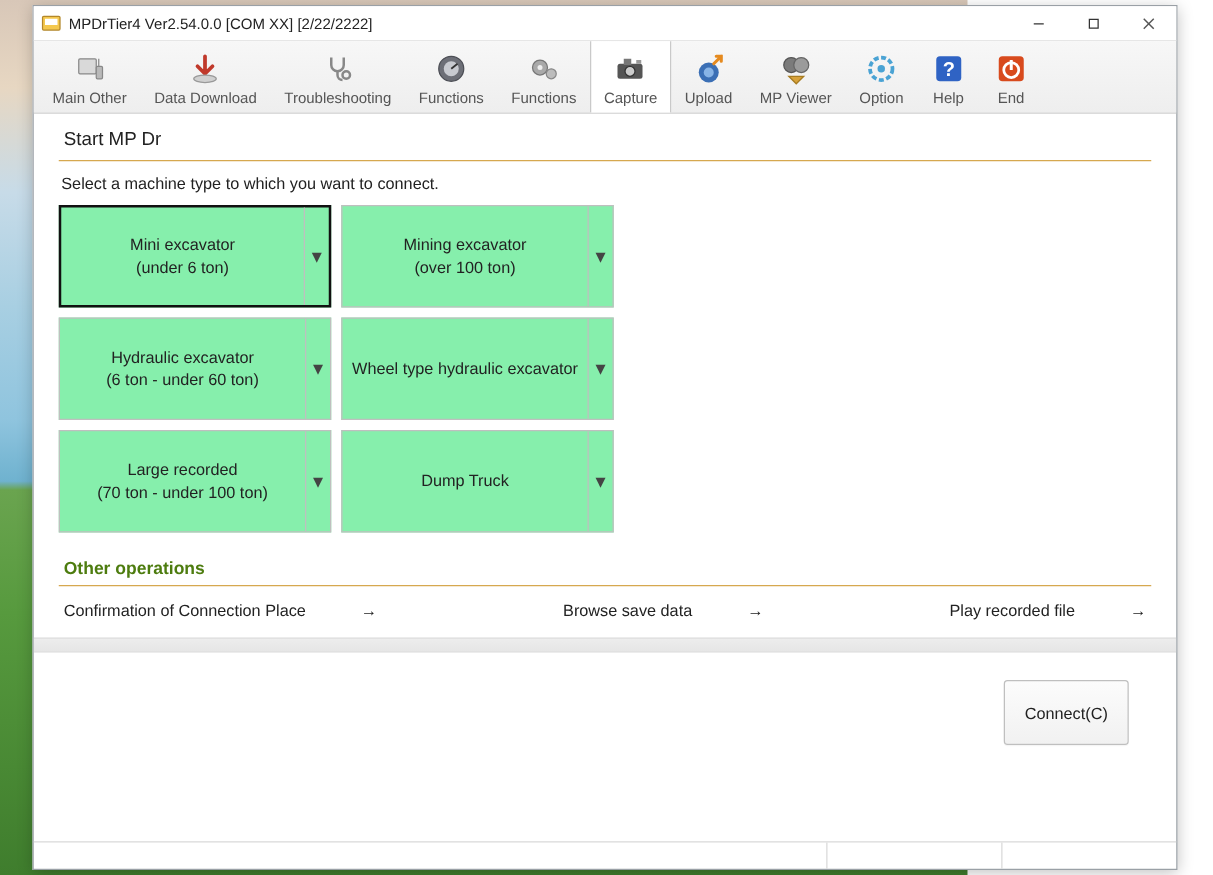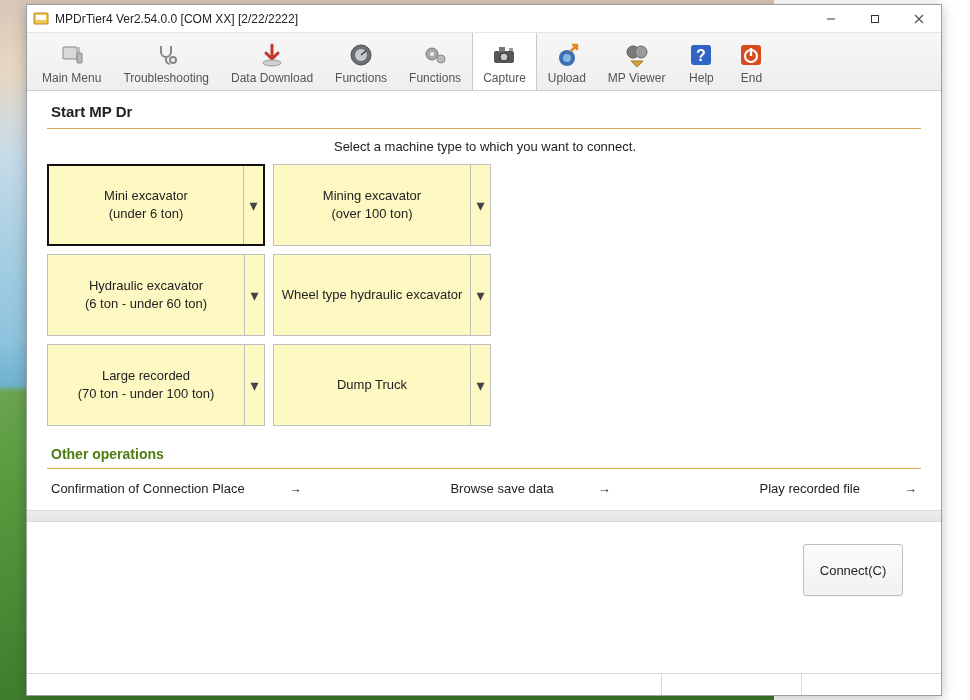--- a/index.html
+++ b/index.html
@@ -131,7 +131,7 @@
               <line x1="21" y1="12" x2="21" y2="6" stroke="#888"></line>
             </svg>
         </span>
-        <span class="tlabel">Main Menu</span>
+        <span class="tlabel">Main Other</span>
       </div>
 
       <div class="tool">

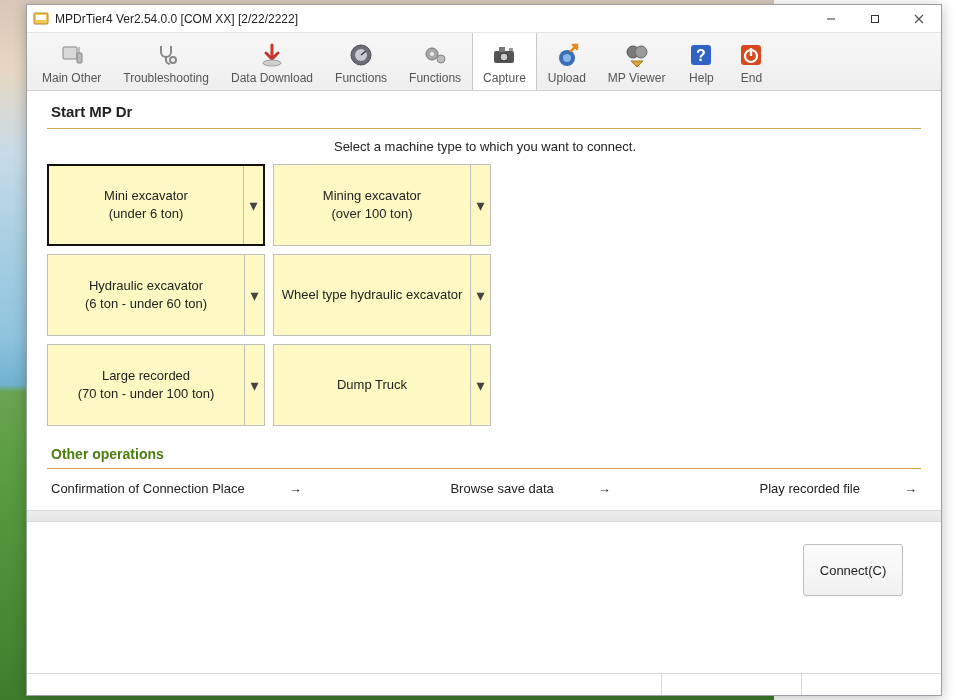--- a/index.html
+++ b/index.html
@@ -137,22 +137,22 @@
       <div class="tool">
         <span class="ticon">
           <svg width="28" height="28" viewBox="0 0 28 28">
+              <path d="M14 4 L14 16 M8 12 L14 18 L20 12" stroke="#c0392b" stroke-width="3" fill="none" stroke-linecap="round" stroke-linejoin="round"></path>
+              <ellipse cx="14" cy="22" rx="9" ry="3" fill="#d0d0d0" stroke="#999"></ellipse>
+            </svg>
+        </span>
+        <span class="tlabel">Data Download</span>
+      </div>
+
+      <div class="tool">
+        <span class="ticon">
+          <svg width="28" height="28" viewBox="0 0 28 28">
               <path d="M9 5 v6 a5 5 0 0 0 10 0 v-6" stroke="#888" stroke-width="2" fill="none"></path>
               <circle cx="21" cy="19" r="3" fill="none" stroke="#888" stroke-width="2"></circle>
               <path d="M14 16 v3 a4 4 0 0 0 4 4" stroke="#888" stroke-width="2" fill="none"></path>
             </svg>
         </span>
         <span class="tlabel">Troubleshooting</span>
-      </div>
-
-      <div class="tool">
-        <span class="ticon">
-          <svg width="28" height="28" viewBox="0 0 28 28">
-              <path d="M14 4 L14 16 M8 12 L14 18 L20 12" stroke="#c0392b" stroke-width="3" fill="none" stroke-linecap="round" stroke-linejoin="round"></path>
-              <ellipse cx="14" cy="22" rx="9" ry="3" fill="#d0d0d0" stroke="#999"></ellipse>
-            </svg>
-        </span>
-        <span class="tlabel">Data Download</span>
       </div>
 
       <div class="tool">

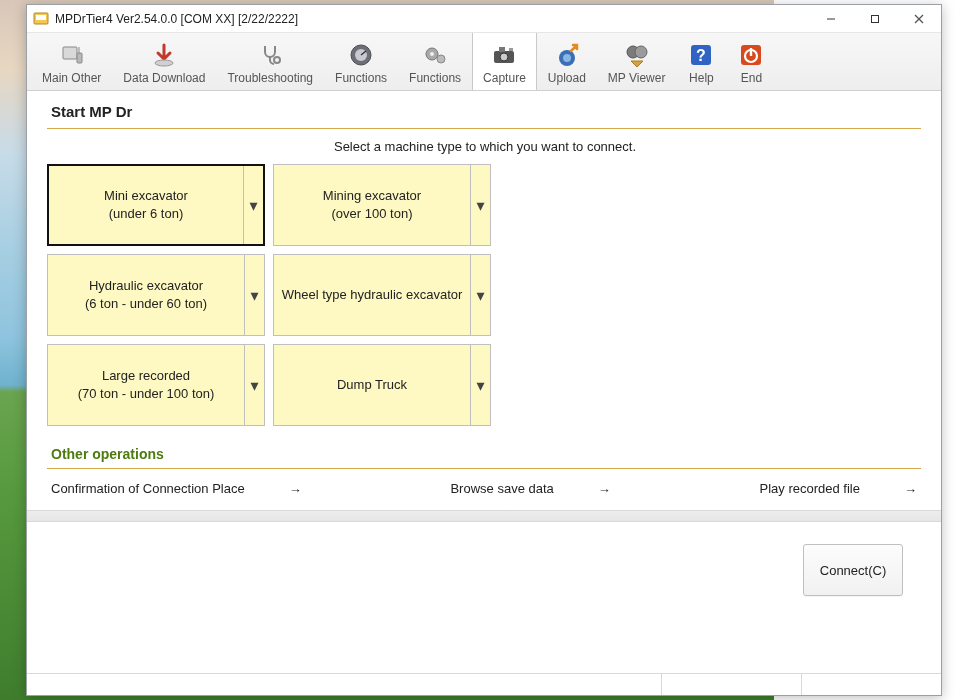--- a/index.html
+++ b/index.html
@@ -211,6 +211,15 @@
         <span class="tlabel">MP Viewer</span>
       </div>
 
+      <div class="tool">
+        <span class="ticon">
+          <svg width="28" height="28" viewBox="0 0 28 28">
+              <circle cx="14" cy="14" r="9" fill="none" stroke="#4aa3d4" stroke-width="3" stroke-dasharray="4 2"></circle>
+              <circle cx="14" cy="14" r="3" fill="#4aa3d4"></circle>
+            </svg>
+        </span>
+        <span class="tlabel">Option</span>
+      </div>
 
       <div class="tool">
         <span class="ticon">

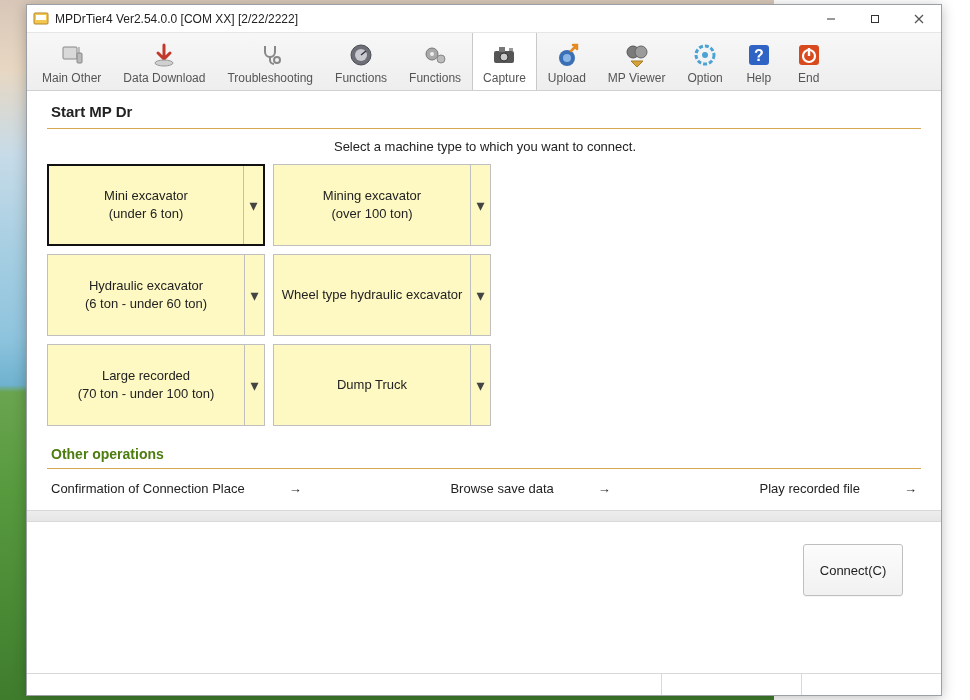--- a/index.html
+++ b/index.html
@@ -51,7 +51,7 @@
 
   
   .content { flex:1; padding: 12px 20px 0 20px; overflow:hidden; display:flex; flex-direction:column; }
-  .hdr { font-size: 15px; font-weight: 700; color:#222; padding: 0 0 8px 4px; }
+  .hdr { font-size: 15px; font-weight: 400; color:#222; padding: 0 0 8px 4px; }
   .hr1 { height:1px; background:#d6a84f; margin-bottom: 10px; }
   .prompt { font-size: 13px; color:#222; margin: 0 0 10px 2px; text-align: center; }
 

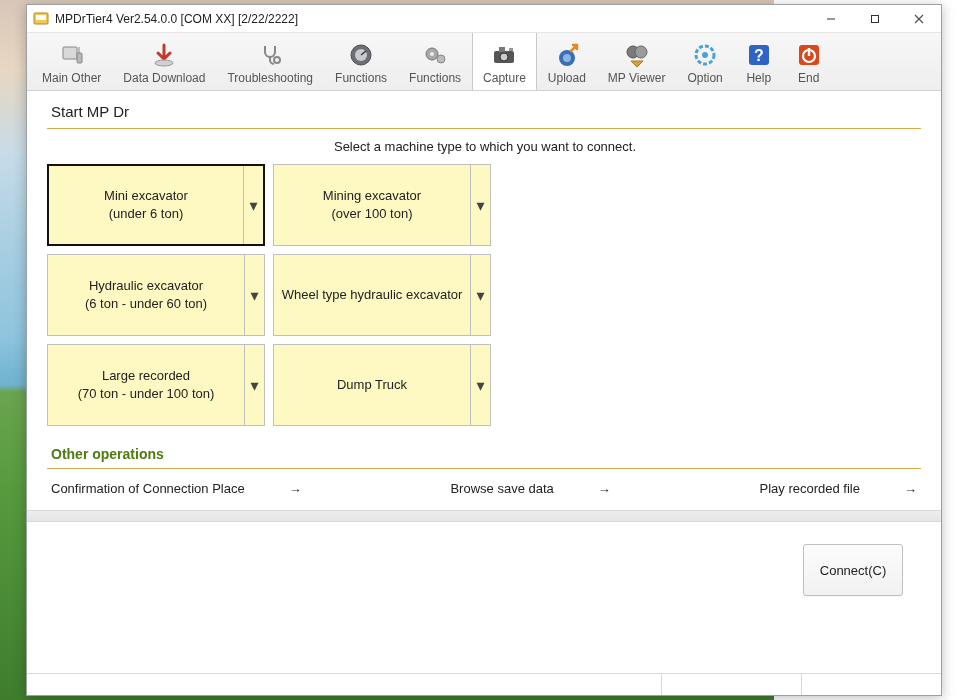--- a/index.html
+++ b/index.html
@@ -53,7 +53,7 @@
   .content { flex:1; padding: 12px 20px 0 20px; overflow:hidden; display:flex; flex-direction:column; }
   .hdr { font-size: 15px; font-weight: 400; color:#222; padding: 0 0 8px 4px; }
   .hr1 { height:1px; background:#d6a84f; margin-bottom: 10px; }
-  .prompt { font-size: 13px; color:#222; margin: 0 0 10px 2px; text-align: center; }
+  .prompt { font-size: 13px; color:#222; margin: 0 0 10px 2px; }
 
   .grid { display:grid; grid-template-columns: 218px 218px; grid-auto-rows: 82px; gap: 8px; }
   .mbtn {

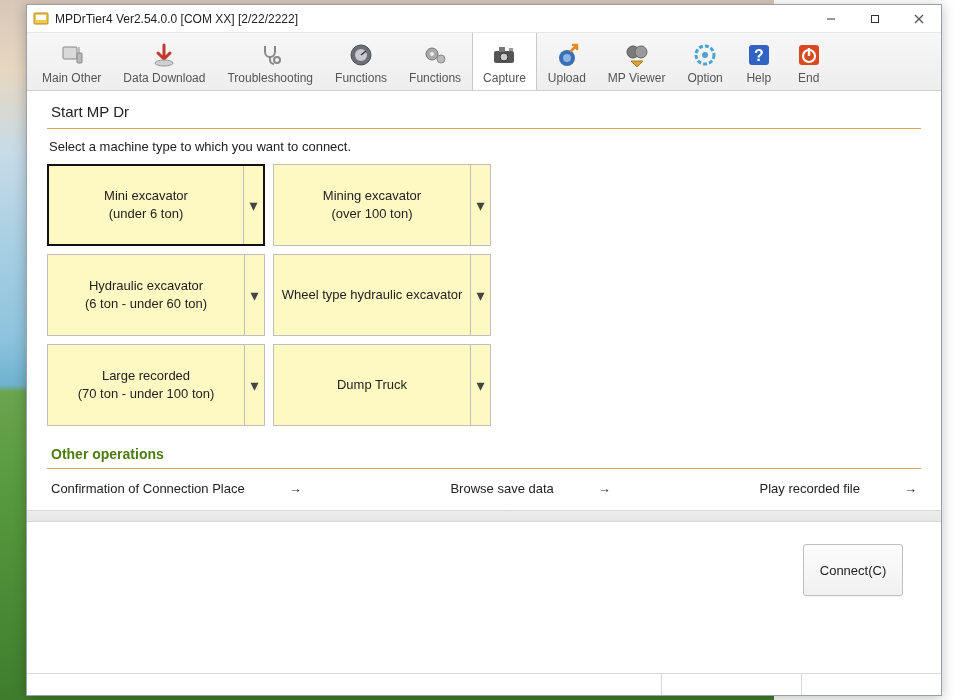--- a/index.html
+++ b/index.html
@@ -57,7 +57,7 @@
 
   .grid { display:grid; grid-template-columns: 218px 218px; grid-auto-rows: 82px; gap: 8px; }
   .mbtn {
-    display:flex; align-items:stretch; border:1px solid #bfbfbf; background:#fef9c3;
+    display:flex; align-items:stretch; border:1px solid #bfbfbf; background:#86efac;
   }
   .mbtn.selected { border:2px solid #111; }
   .mbtn .main { flex:1; display:flex; flex-direction:column; align-items:center; justify-content:center;

